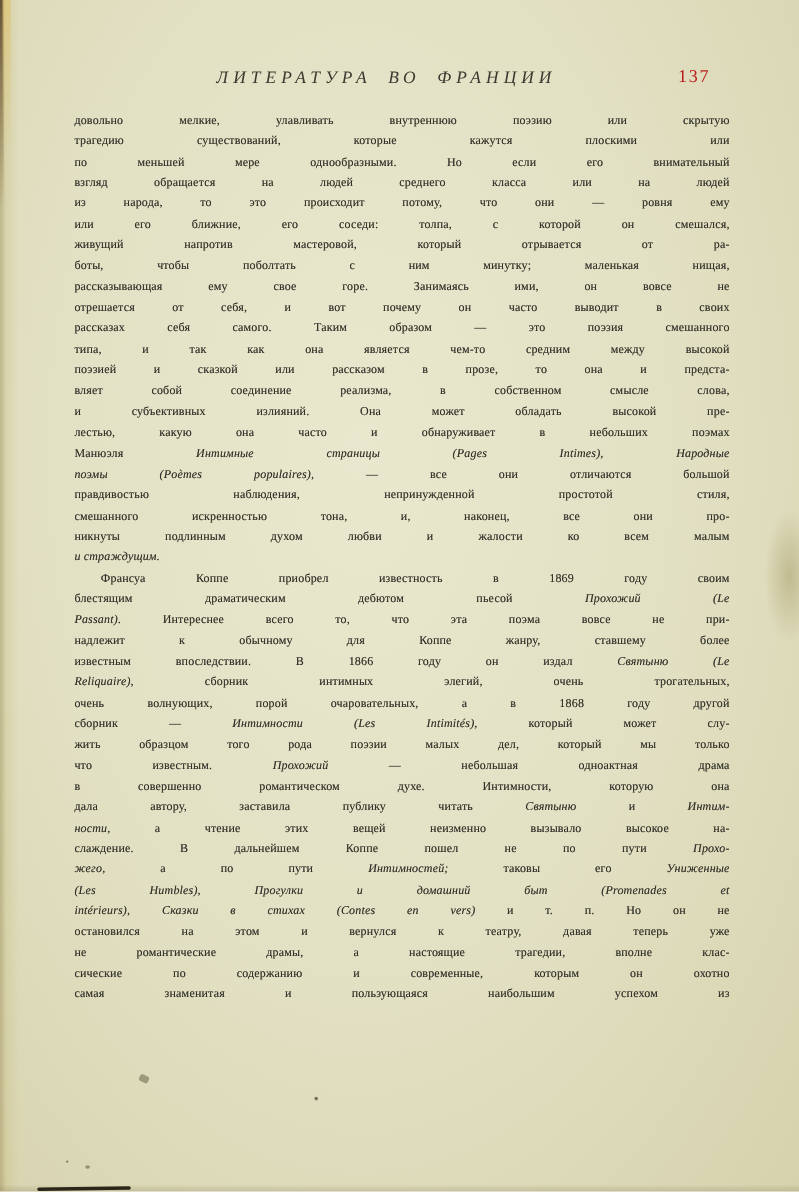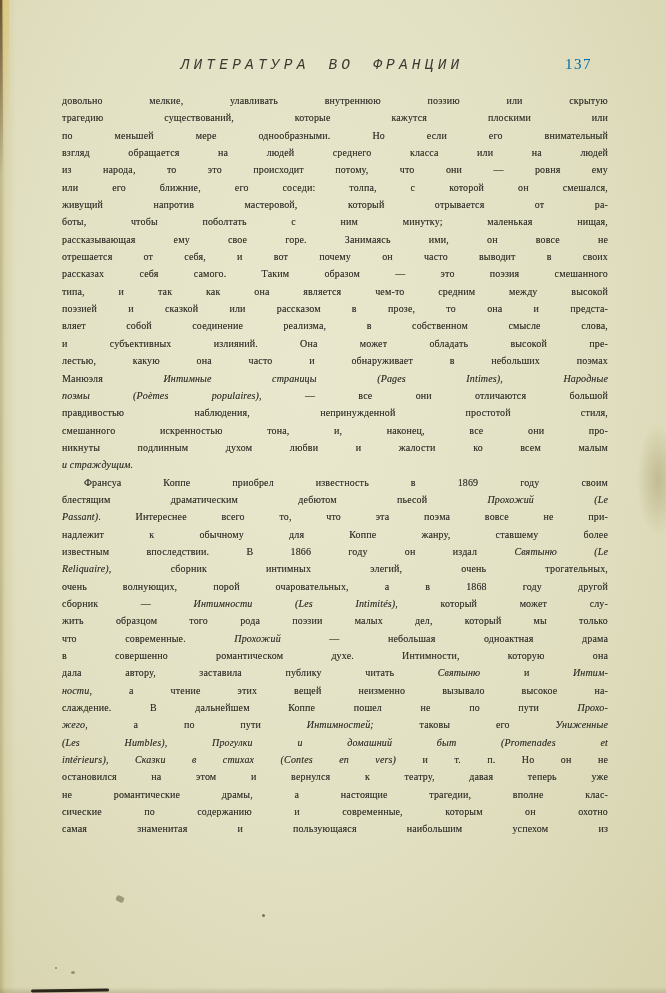--- a/index.html
+++ b/index.html
@@ -55,7 +55,6 @@
     font-style: italic; font-size: 14.5px; letter-spacing: 4.2px; word-spacing: 6px;
     color: #3a3a30;
     white-space: nowrap;
-    font-family: Liberation Mono, monospace;
   }
   .page-number {
     position: absolute; right: 16px; top: 2px;

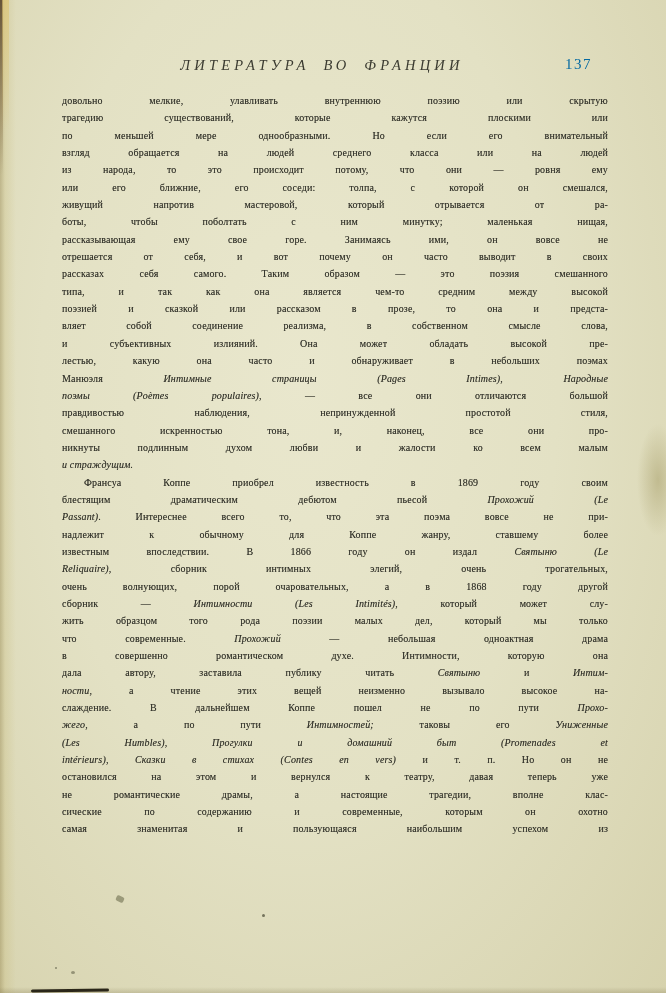--- a/index.html
+++ b/index.html
@@ -58,7 +58,7 @@
   }
   .page-number {
     position: absolute; right: 16px; top: 2px;
-    font-size: 15px; letter-spacing: 1.5px; color: #0369a1;
+    font-size: 15px; letter-spacing: 1.5px; color: #b91c1c;
   }
   .body-text {
     position: relative;

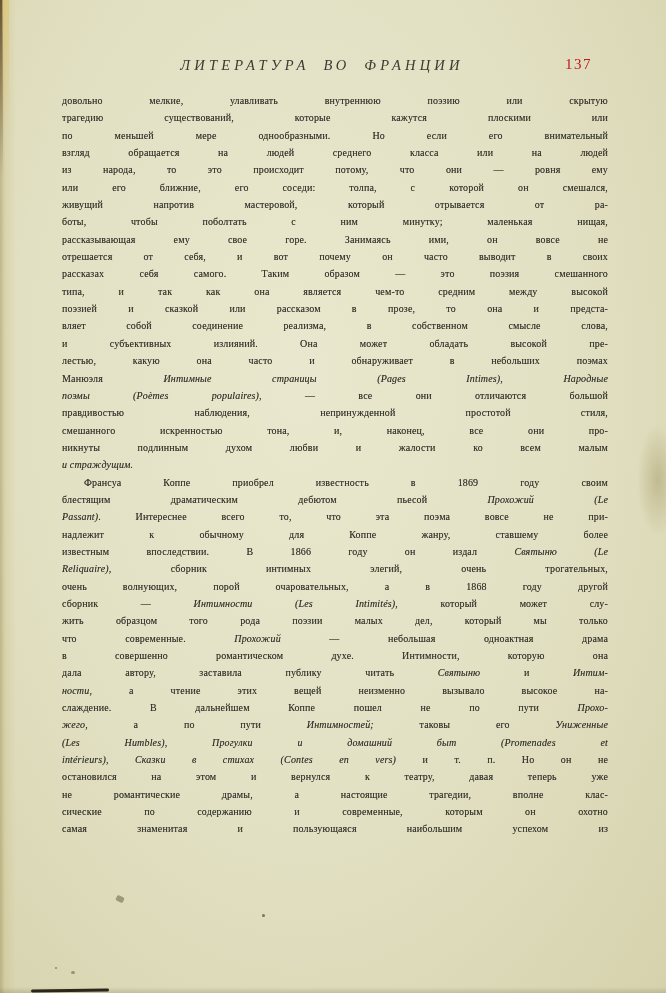--- a/index.html
+++ b/index.html
@@ -128,7 +128,7 @@
       <div class="line"><span>очень волнующих, порой очаровательных, а в 1868 году другой</span></div>
       <div class="line"><span>сборник — </span><i>Интимности (Les Intimités)</i><span>, который может слу-</span></div>
       <div class="line"><span>жить образцом того рода поэзии малых дел, который мы только</span></div>
-      <div class="line"><span>что современные. </span><i>Прохожий</i><span> — небольшая одноактная драма</span></div>
+      <div class="line"><span>что известным. </span><i>Прохожий</i><span> — небольшая одноактная драма</span></div>
       <div class="line"><span>в совершенно романтическом духе. Интимности, которую она</span></div>
       <div class="line"><span>дала автору, заставила публику читать </span><i>Святыню</i><span> и </span><i>Интим-</i></div>
       <div class="line"><i>ности</i><span>, а чтение этих вещей неизменно вызывало высокое на-</span></div>

